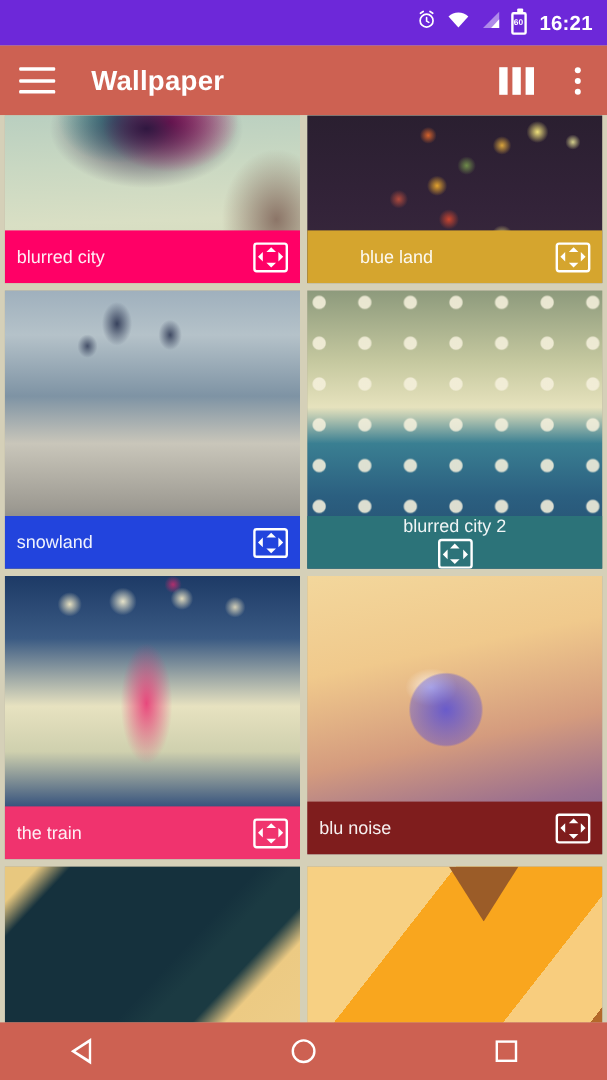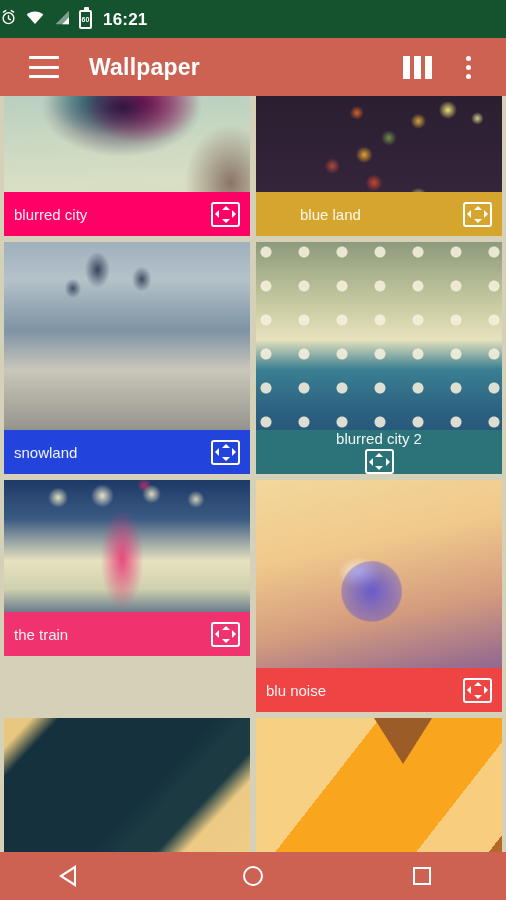--- a/index.html
+++ b/index.html
@@ -13,8 +13,8 @@
 
   
   .statusbar{
-    height:38px; background:#14532d;
-    display:flex; align-items:center; justify-content:flex-start;
+    height:38px; background:#6d28d9;
+    display:flex; align-items:center; justify-content:flex-end;
     padding-right:12px; gap:9px;
   }
   .sb-icon{ display:block; }

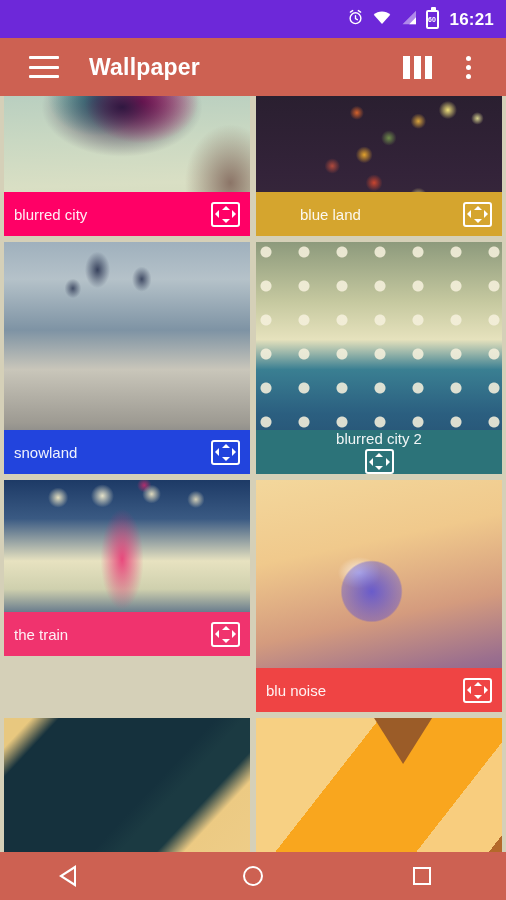--- a/index.html
+++ b/index.html
@@ -36,7 +36,7 @@
   
   .toolbar{
     height:58px; background:#cd6152;
-    display:flex; align-items:center; padding:0 29px;
+    display:flex; align-items:center; padding:0 16px;
   }
   .hamburger{ width:30px; height:22px; display:flex; flex-direction:column;
     justify-content:space-between; cursor:pointer; flex:0 0 auto; }

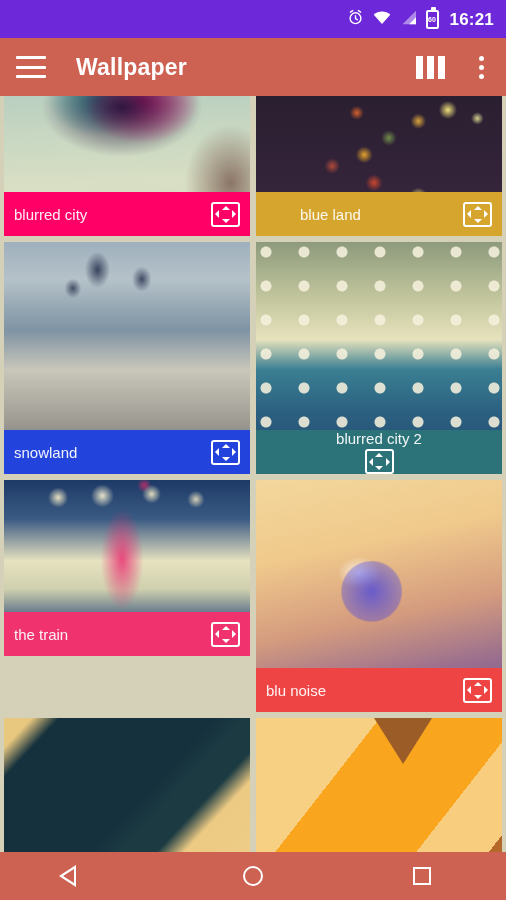--- a/index.html
+++ b/index.html
@@ -280,7 +280,7 @@
           </span>
         </div>
       </div>
-      <div class="tile" style="height: 176px;">
+      <div class="tile" style="height: 236px;">
         <div class="art art-the-train"></div>
         <div class="bar" style="background: rgb(240, 51, 110);">
           <span class="name">the train</span>

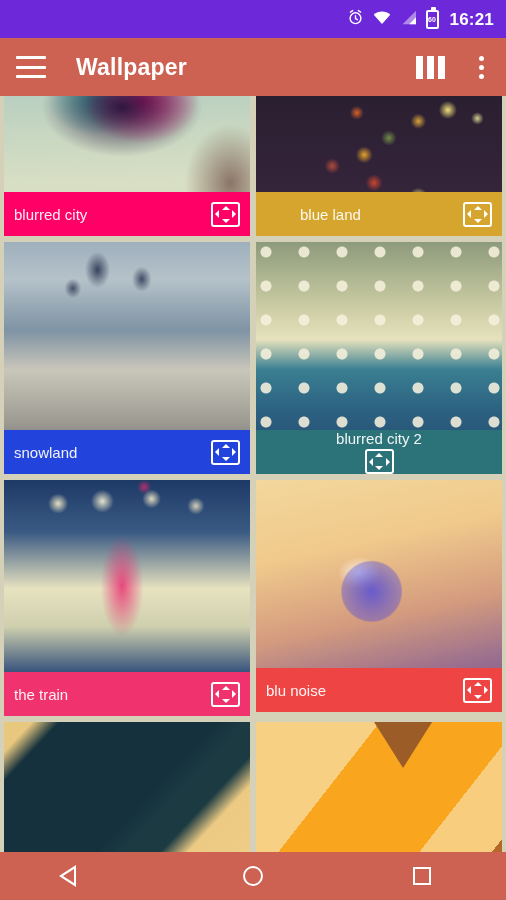--- a/index.html
+++ b/index.html
@@ -294,7 +294,7 @@
       </div>
       <div class="tile" style="height: 232px;">
         <div class="art art-blu-noise"></div>
-        <div class="bar" style="background: #ef4444;">
+        <div class="bar" style="background: #7f1d1d;">
           <span class="name">blu noise</span>
           <span class="fit-icon">
             <i class="ar up"></i>

